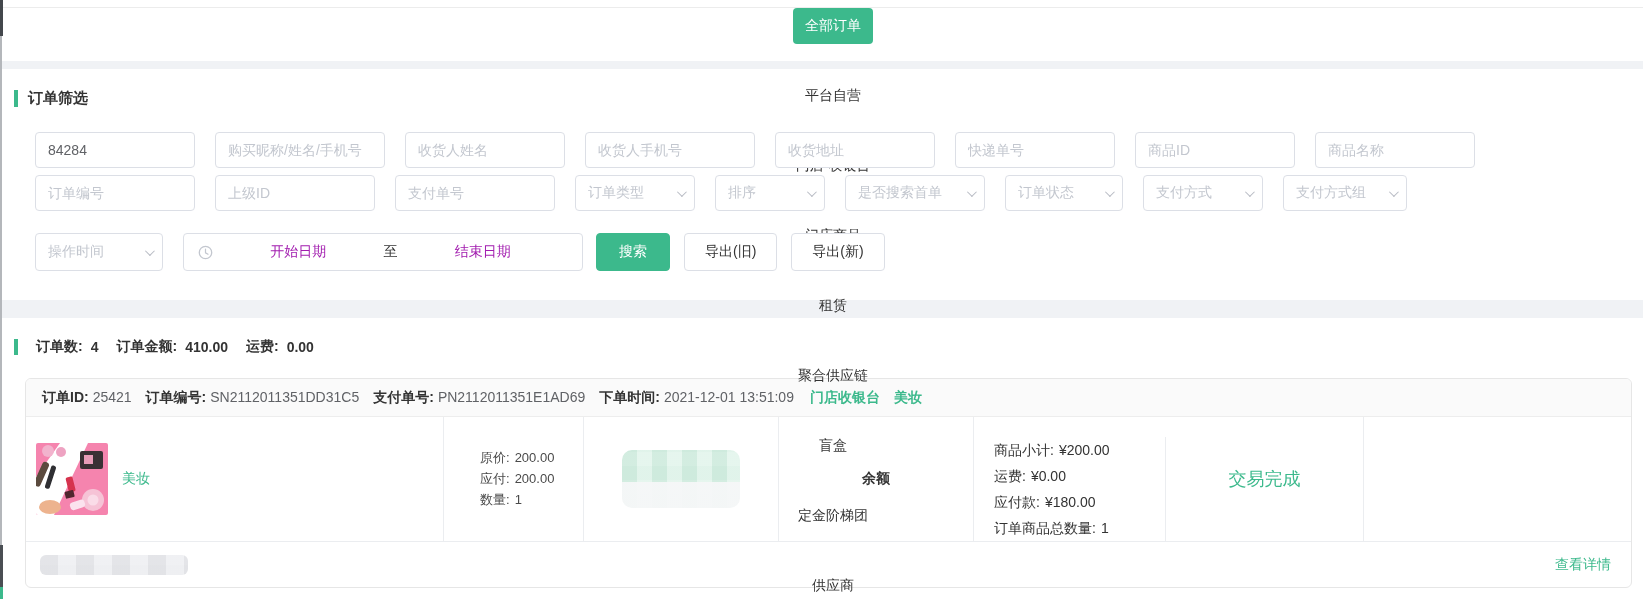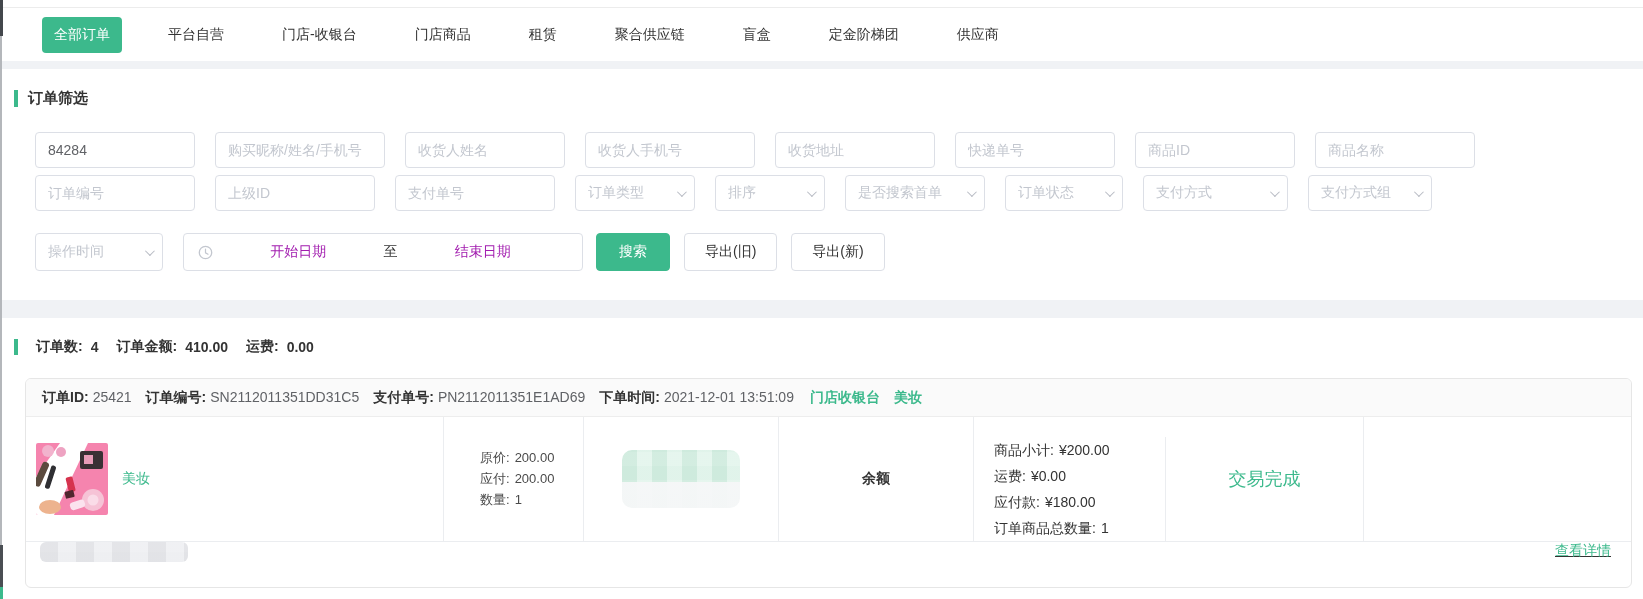--- a/index.html
+++ b/index.html
@@ -13,7 +13,7 @@
 
   .topstrip { height:8px; background:#fff; border-bottom:1px solid #ececec; }
 
-  .tabbar { height:53px; background:#fff; display:flex; align-items:center; gap:34px; padding-left:42px; }
+  .tabbar { height:53px; background:#fff; display:flex; align-items:center; gap:34px; padding-left:23px;flex-direction:column; }
   .tab { font-size:14px; color:#333; cursor:pointer; padding:9px 12px; border-radius:4px; white-space:nowrap; }
   .tab.active { background:var(--accent); color:#fff; }
 

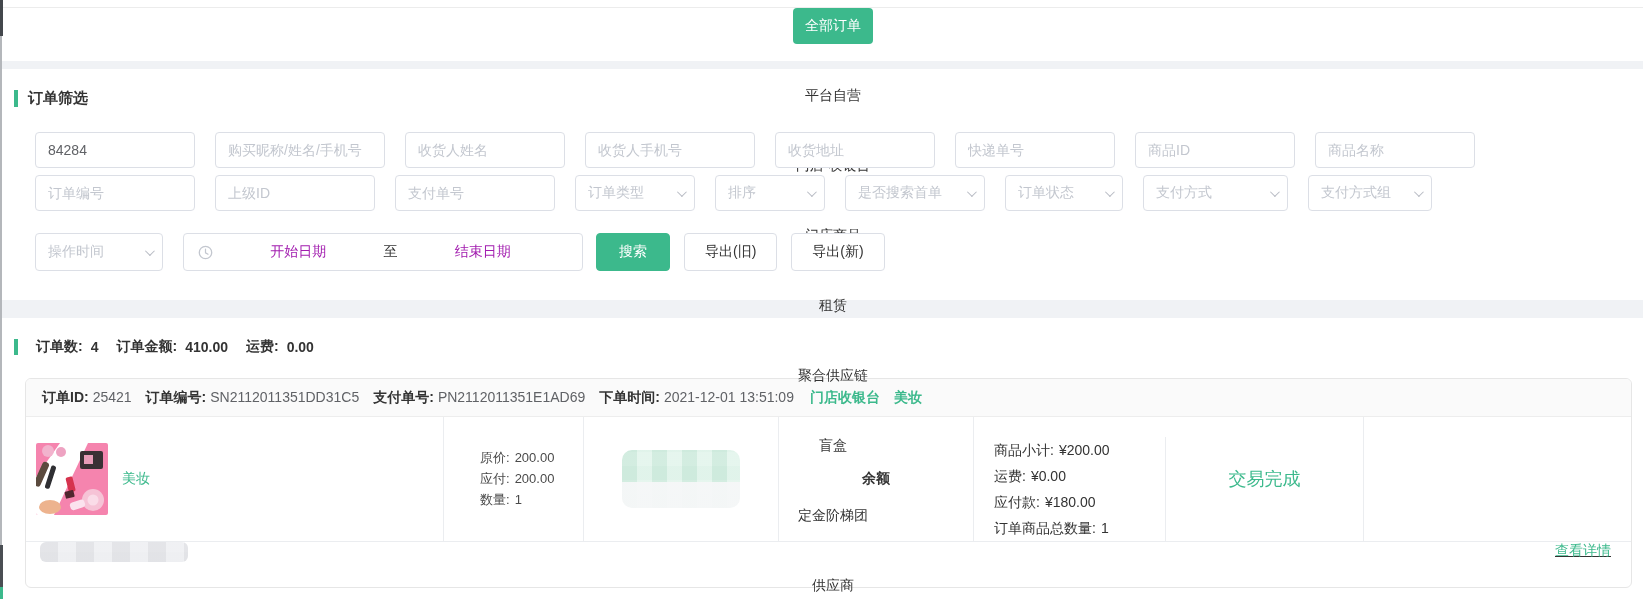--- a/index.html
+++ b/index.html
@@ -171,7 +171,7 @@
       <span class="ph">订单状态</span>
       <i class="chev"></i>
     </div>
-    <div class="fsel" style="width:145px">
+    <div class="fsel" style="width:120px">
       <span class="ph">支付方式</span>
       <i class="chev"></i>
     </div>

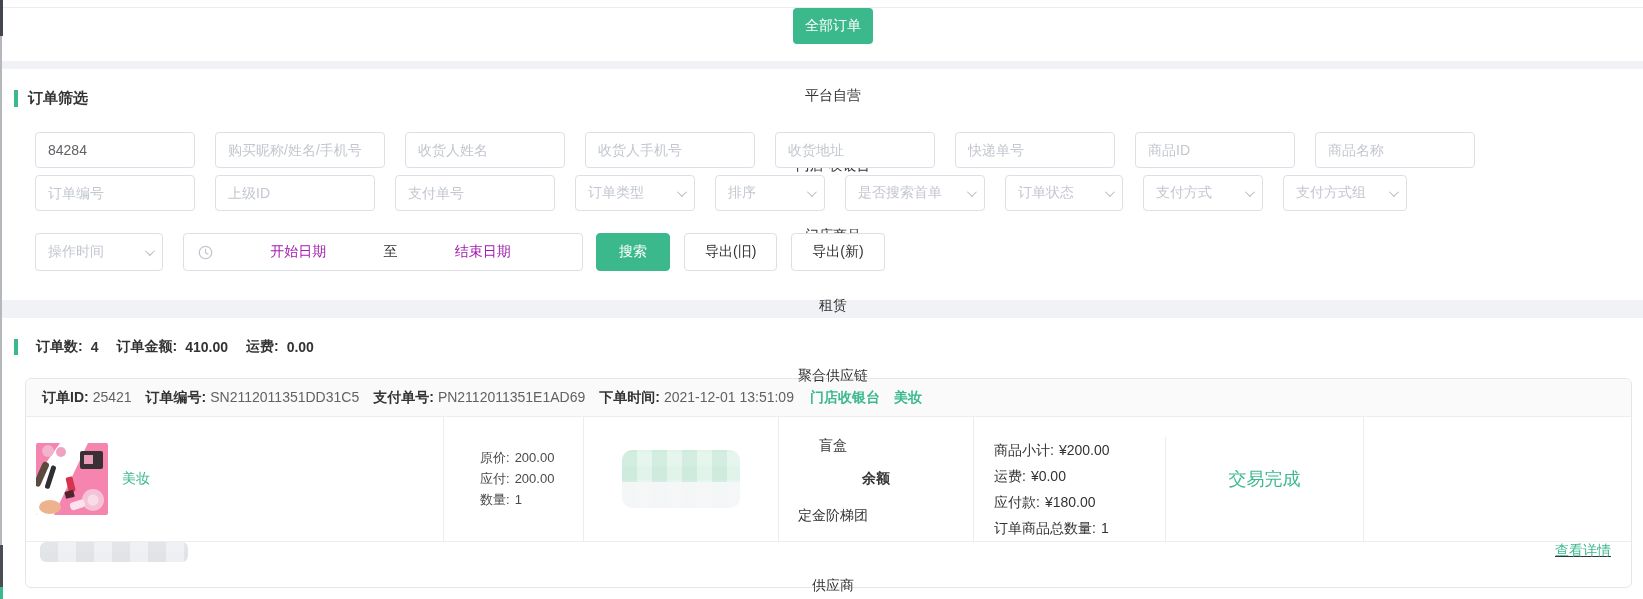--- a/index.html
+++ b/index.html
@@ -101,7 +101,7 @@
   .c-status { justify-content:center; }
   .status { font-size:18px; color:var(--accent); }
 
-  .card-footer { border-top:1px solid #ebedf0; height:46px; display:flex; padding:0 20px 0 14px;text-decoration:underline; }
+  .card-footer { border-top:1px solid #ebedf0; height:46px; display:flex; align-items:center; padding:0 20px 0 14px; }
   .blur-text { width:148px; height:20px; border-radius:6px;
       background-image:
         repeating-linear-gradient(90deg, rgba(224,225,229,0.8) 0 18px, rgba(239,240,243,0.8) 18px 36px),

